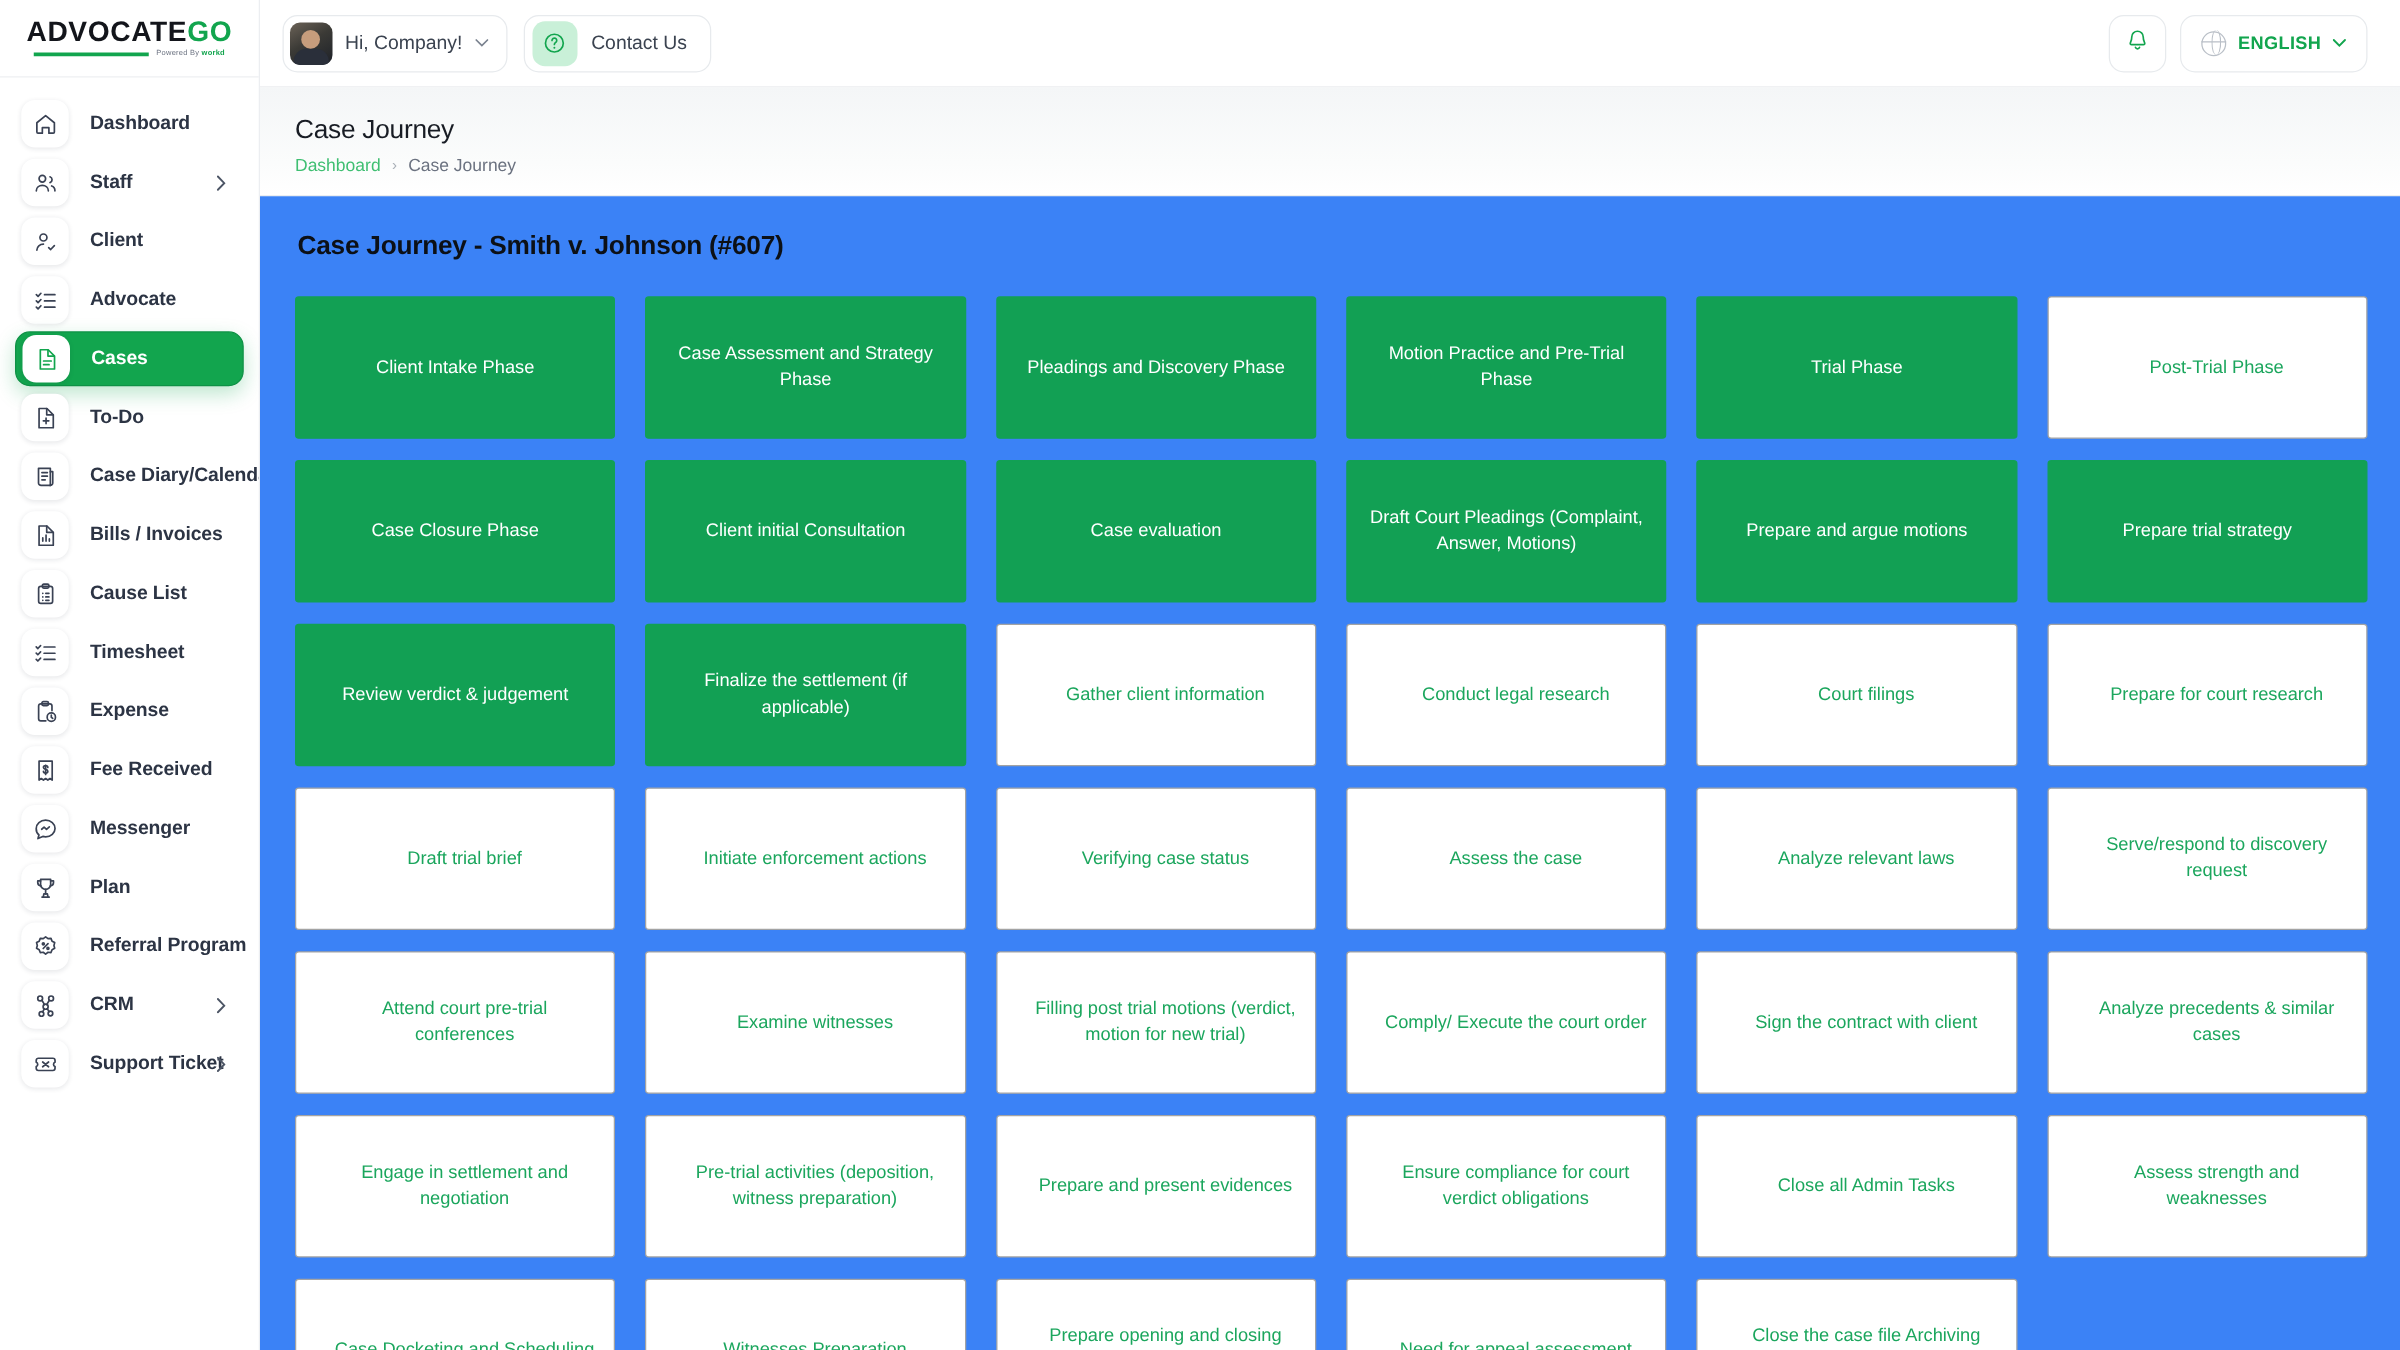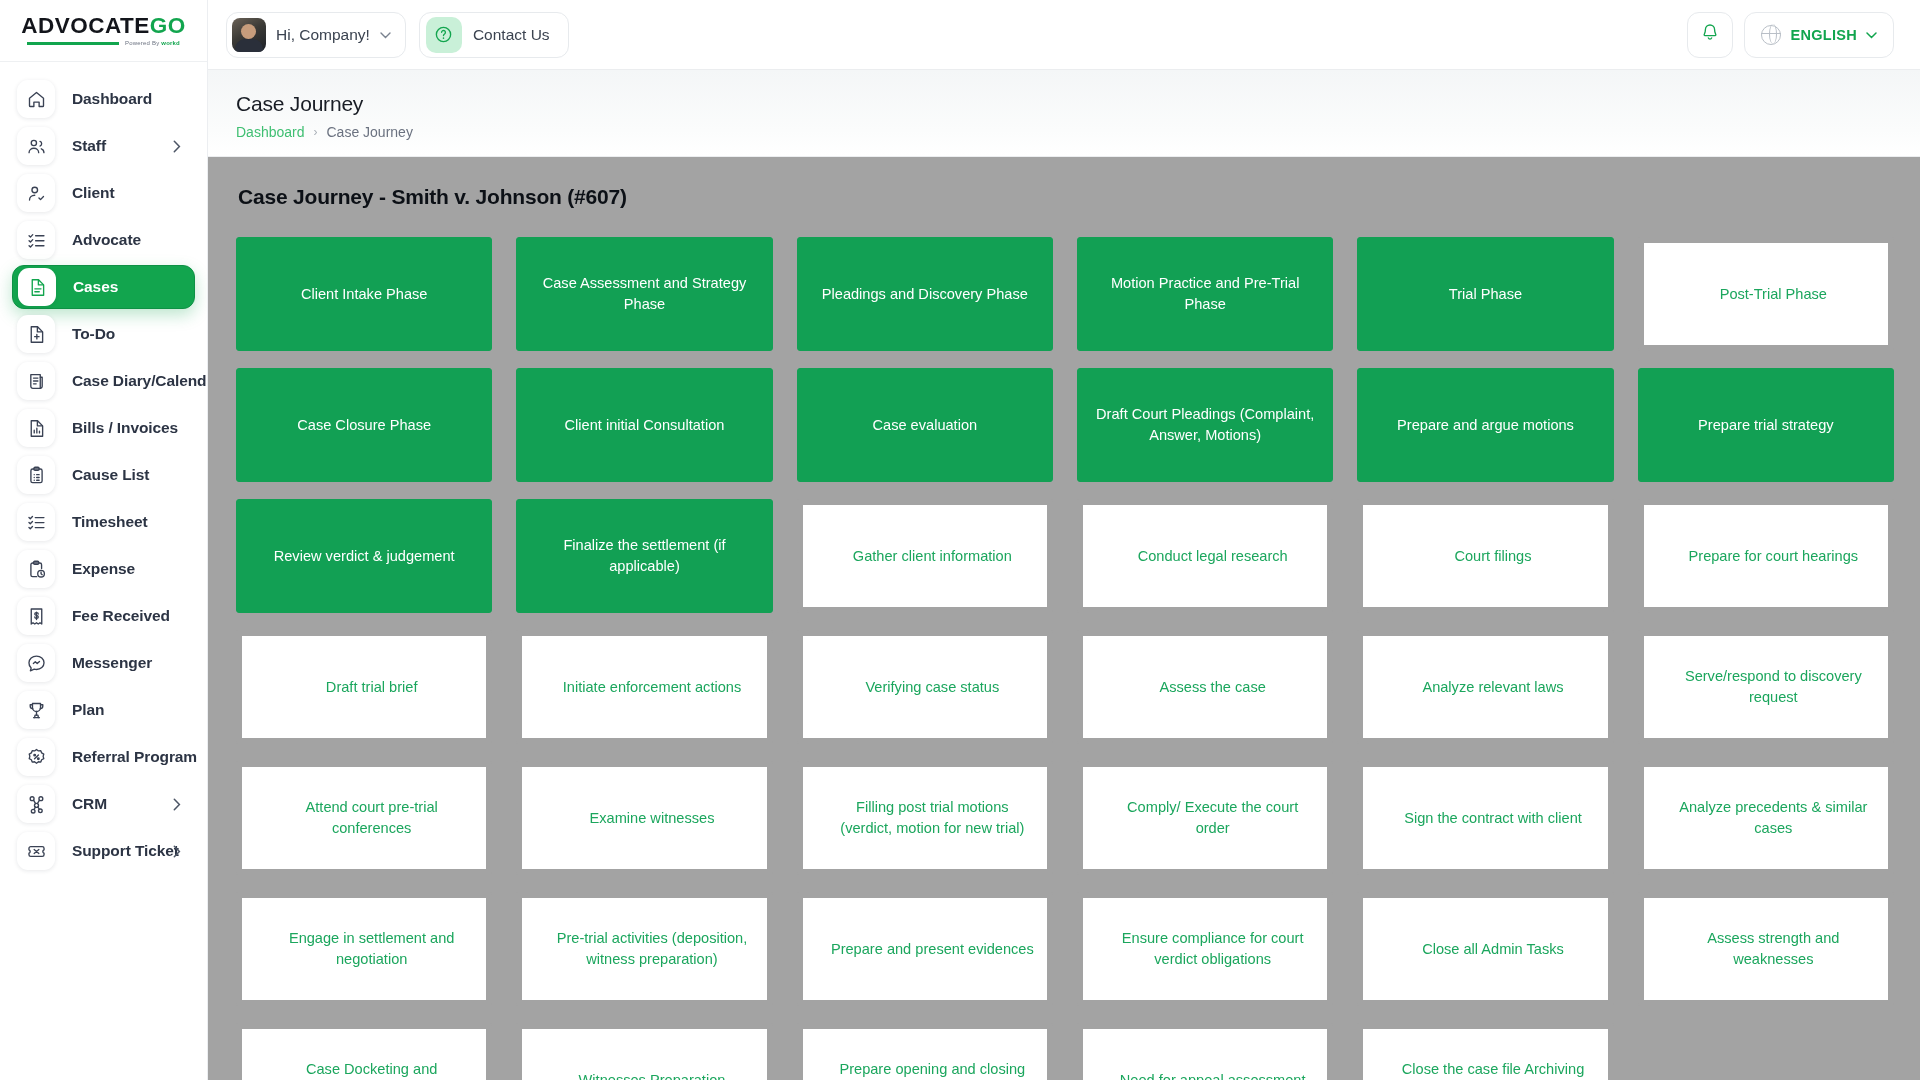--- a/index.html
+++ b/index.html
@@ -154,7 +154,7 @@
   .content {
     flex: 1; overflow: hidden;
     padding: 0 26px 0 28px;
-    background: #a3a3a3;
+    background: #3b82f6;
   }
   .case-title {
     font-size: 21px; font-weight: 700; color: #0c1016;

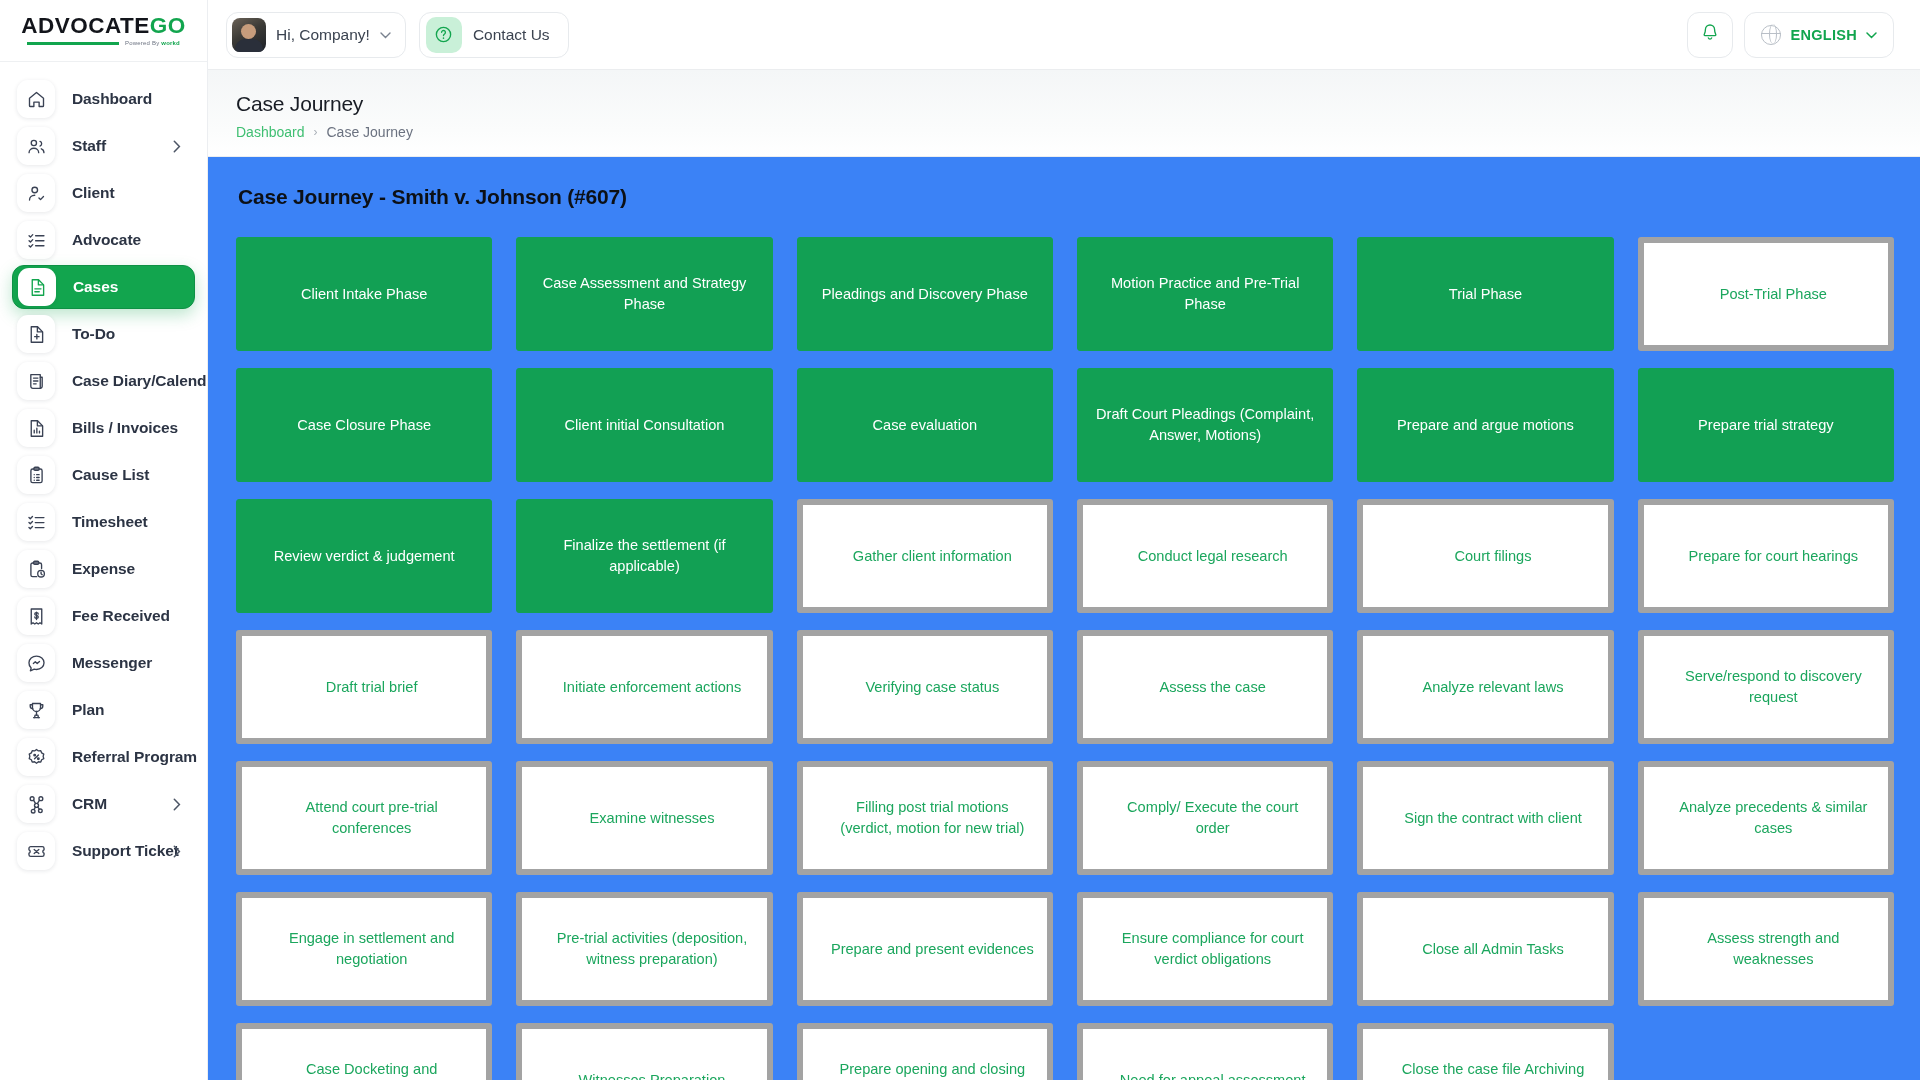--- a/index.html
+++ b/index.html
@@ -179,7 +179,7 @@
     cursor: pointer;
   }
   .card.filled { background: #12a054; color: #ffffff; border: 1px solid #12a054; }
-  .card.outline { background: #ffffff; color: #1ba65d; border: 6px solid #a3a3a3; padding-left: 28px; }
+  .card.outline { background: #ffffff; color: #1ba65d; border: 1px solid #a3a3a3; padding-left: 28px; }
 </style>
 </head>
 <body>

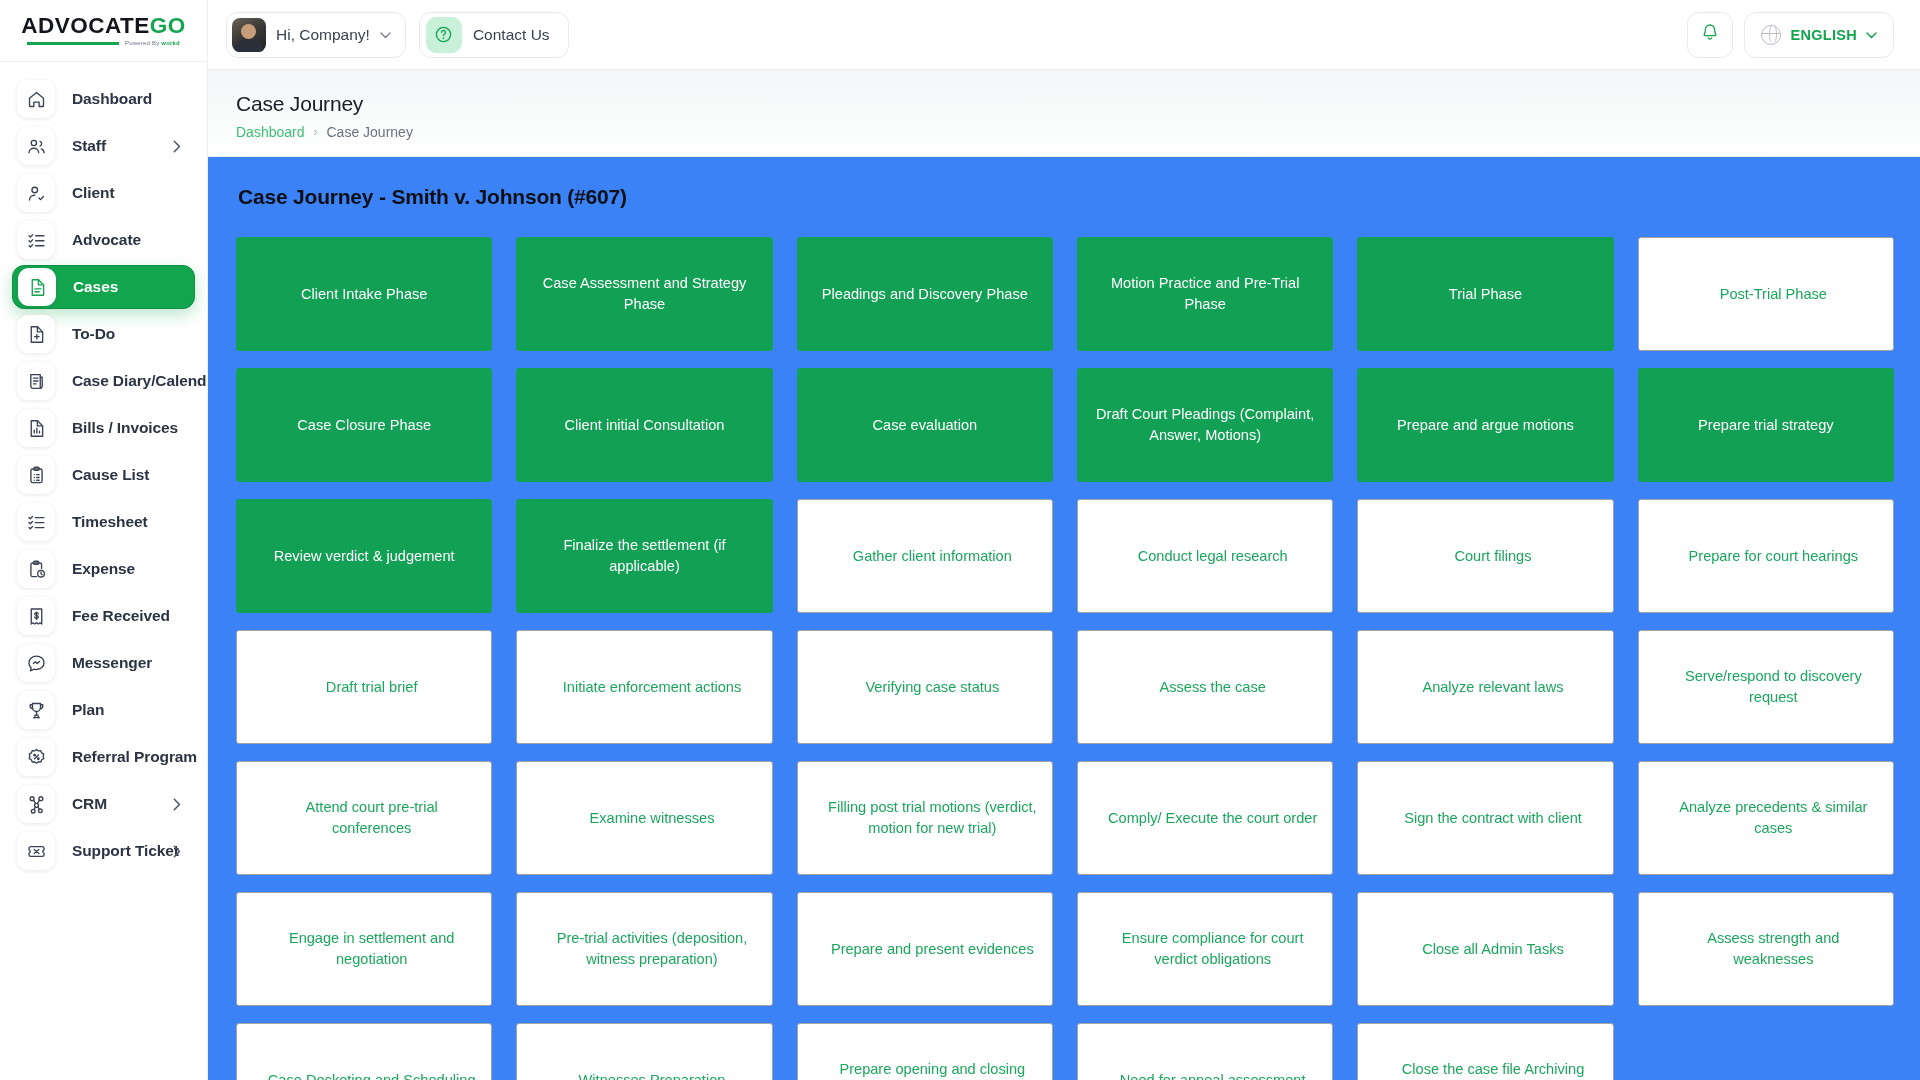--- a/index.html
+++ b/index.html
@@ -499,7 +499,7 @@
           <span>Court filings</span>
         </div>
         <div class="card outline">
-          <span>Prepare for court hearings</span>
+          <span>Prepare for court research</span>
         </div>
         <div class="card outline">
           <span>Draft trial brief</span>

